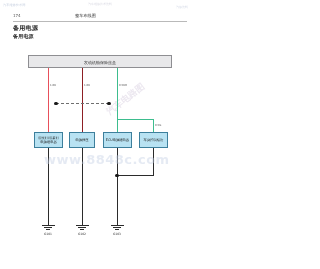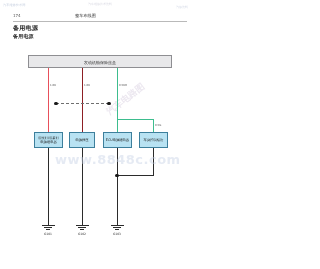--- a/index.html
+++ b/index.html
@@ -48,7 +48,6 @@
   #wm-main{
     left:44px;top:108px;font-size:13px;letter-spacing:.5px;opacity:.45;
     color:#c7d2e6;
-    margin-left:11px;
   }
   #wm-rot{
     left:104px;top:64px;font-size:9px;color:#d8cfe0;opacity:.5;

